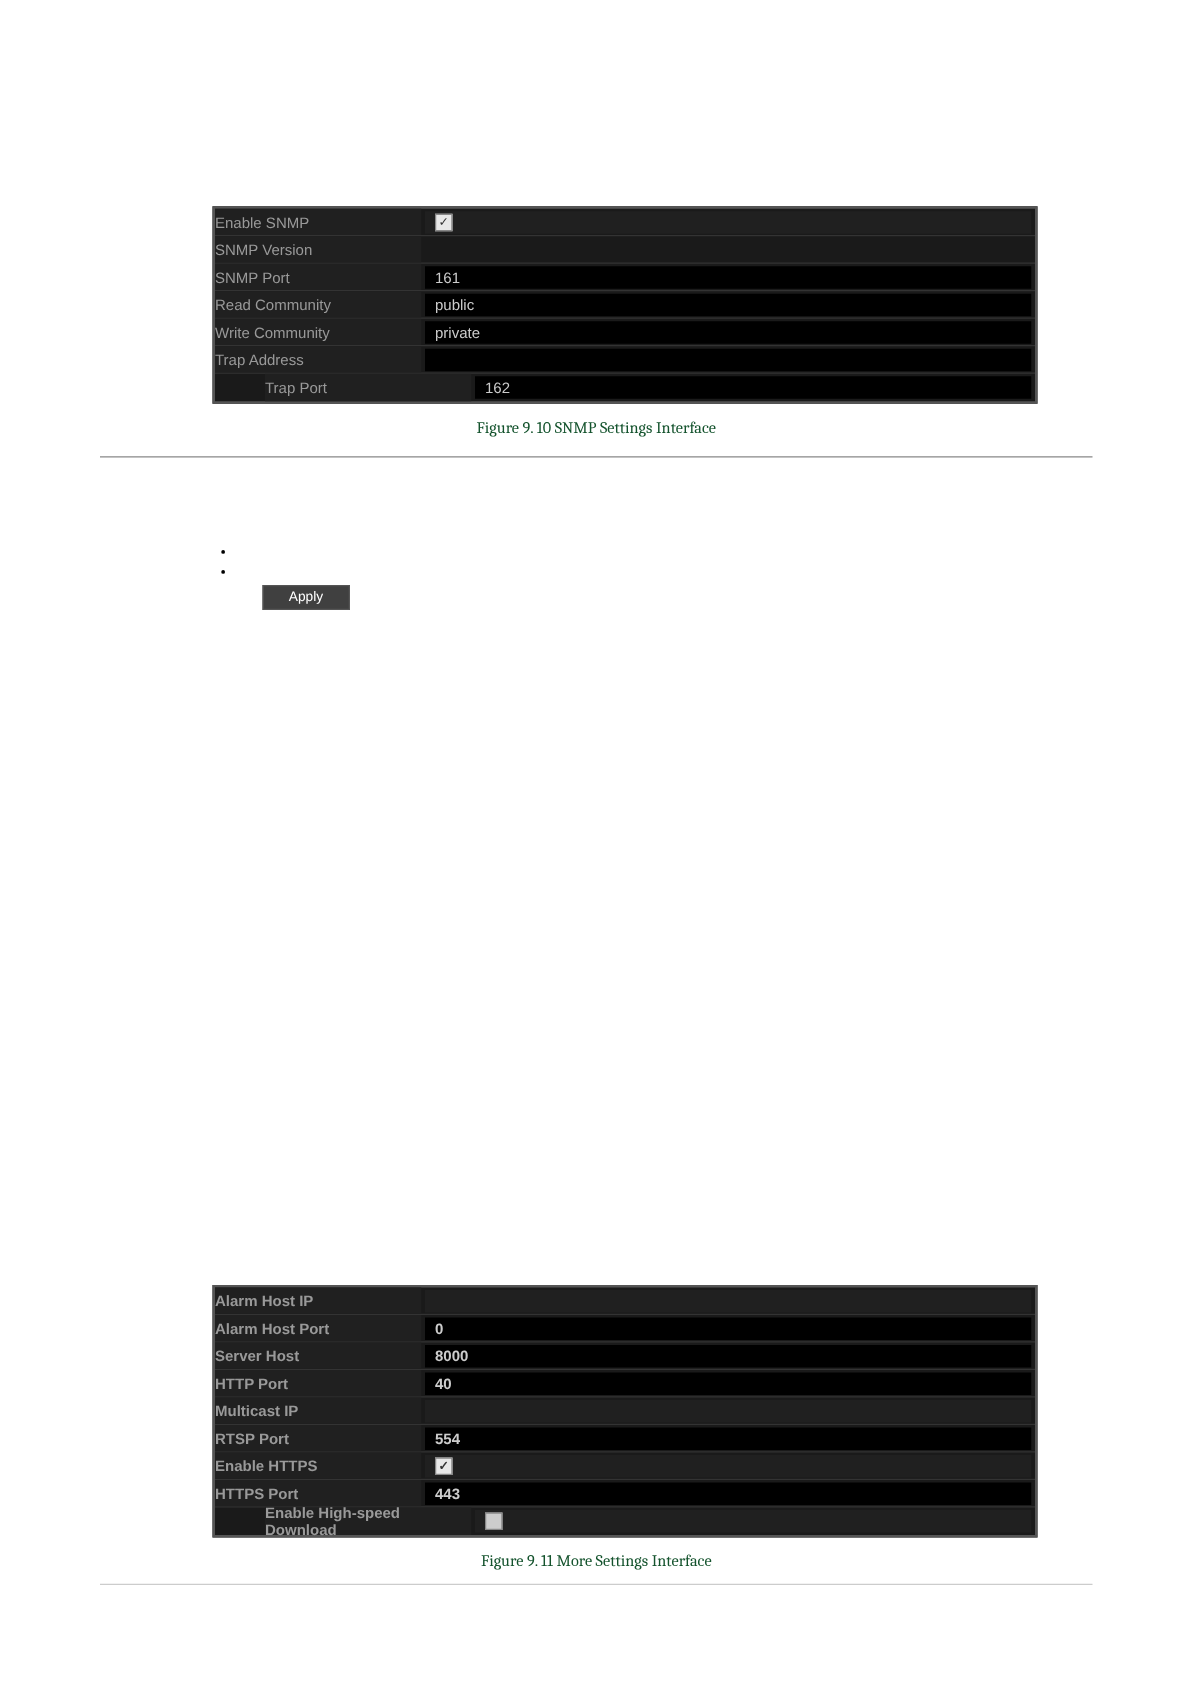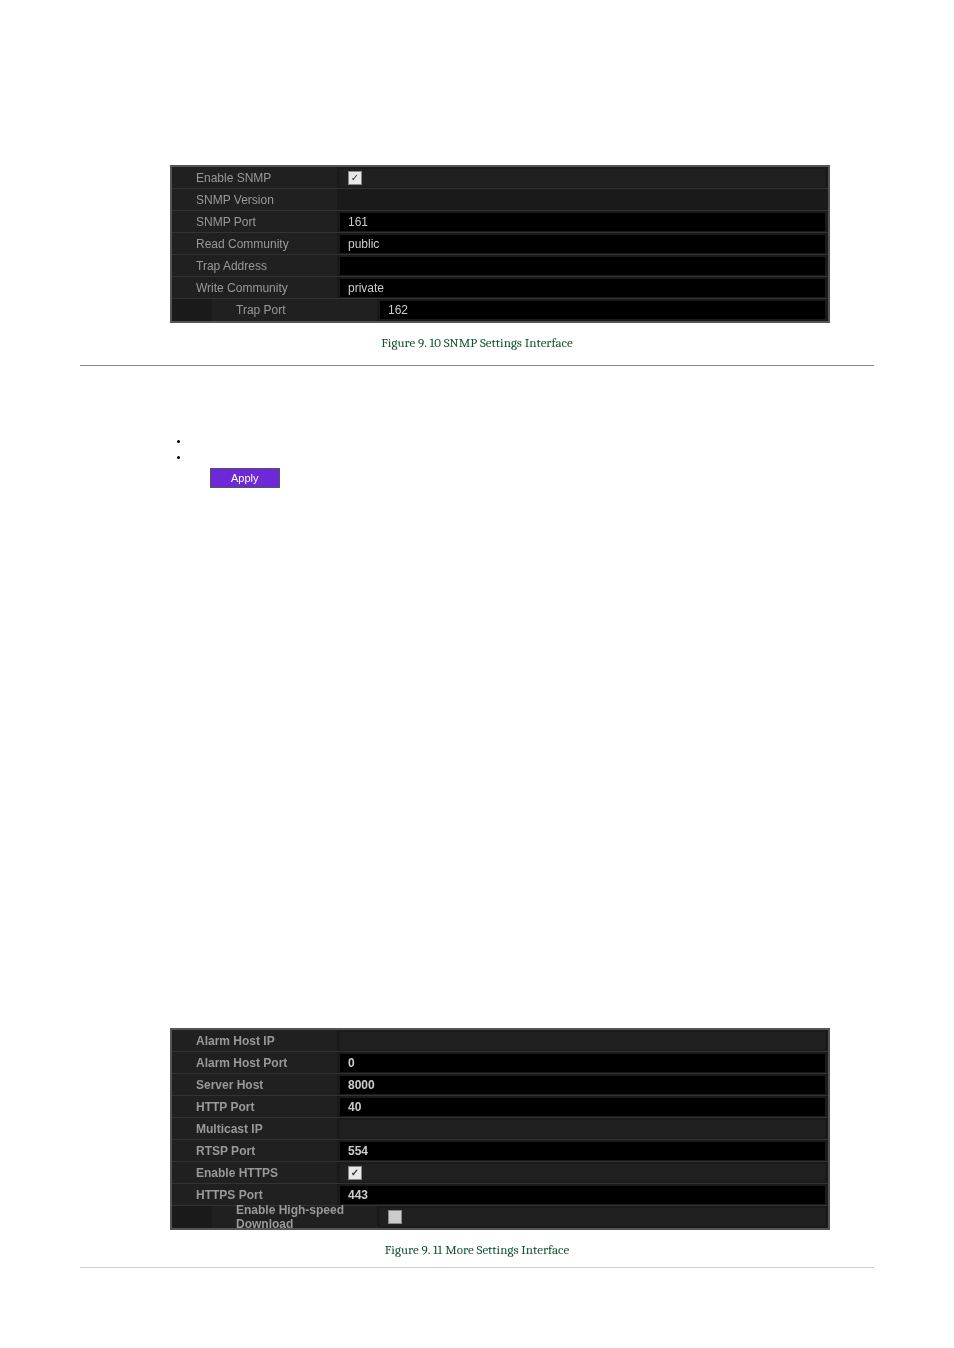--- a/index.html
+++ b/index.html
@@ -36,7 +36,7 @@
     .panel-row:last-child { border-bottom: none; margin-left: 40px; }
     .panel-label {
       width: 165px;
-      padding-left: 24px;
+      padding-left: 0;
       color: #999;
       background: #202020;
       height: 100%;

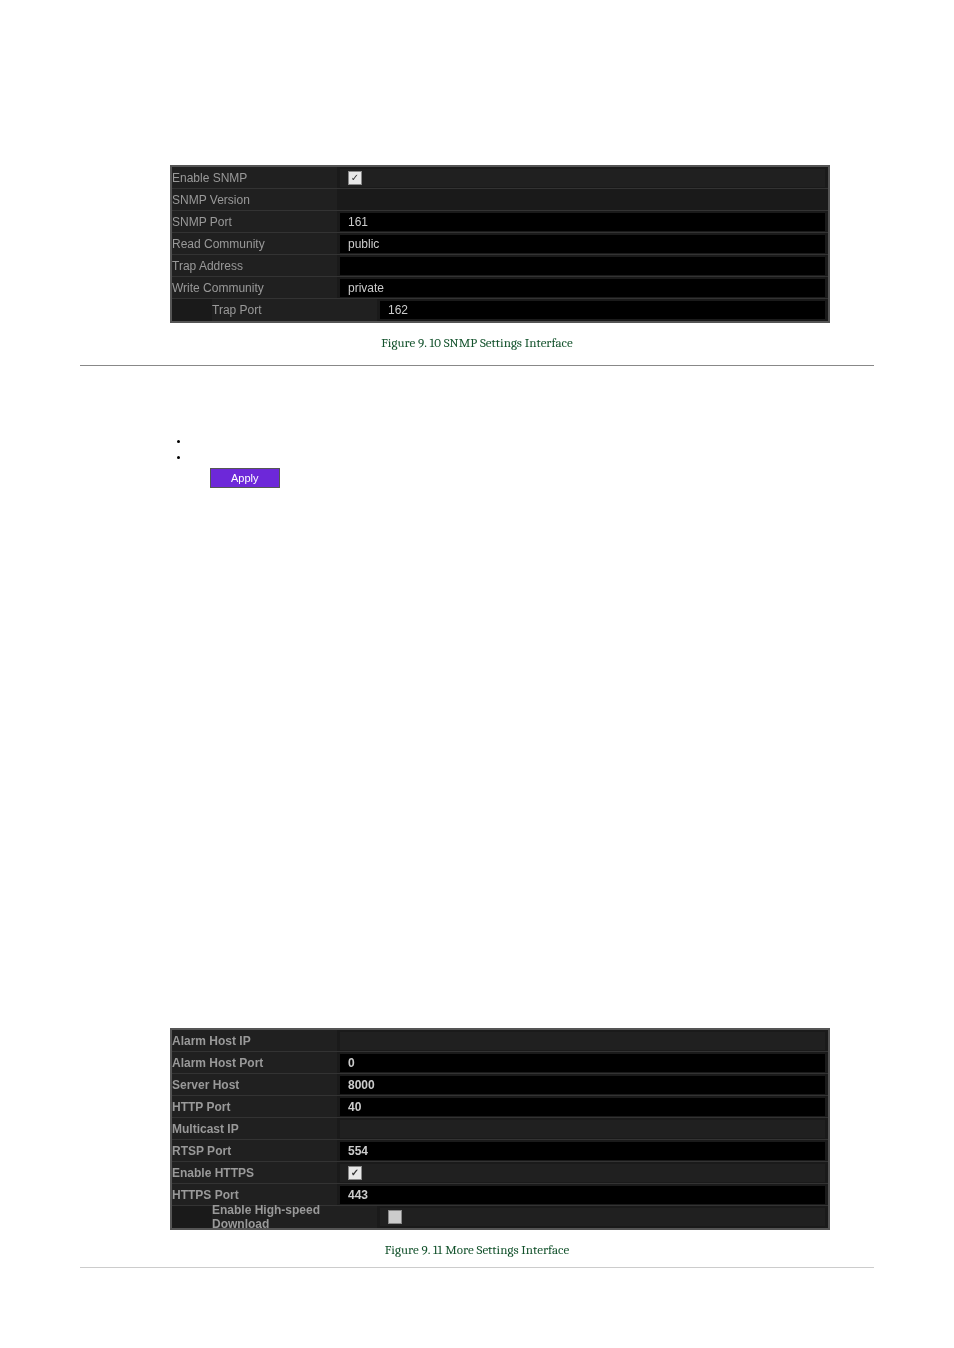--- a/index.html
+++ b/index.html
@@ -137,12 +137,12 @@
       <div class="panel-value">public</div>
     </div>
     <div class="panel-row">
+      <div class="panel-label">Write Community</div>
+      <div class="panel-value">private</div>
+    </div>
+    <div class="panel-row">
       <div class="panel-label">Trap Address</div>
       <div class="panel-value"></div>
-    </div>
-    <div class="panel-row">
-      <div class="panel-label">Write Community</div>
-      <div class="panel-value">private</div>
     </div>
     <div class="panel-row">
       <div class="panel-label">Trap Port</div>

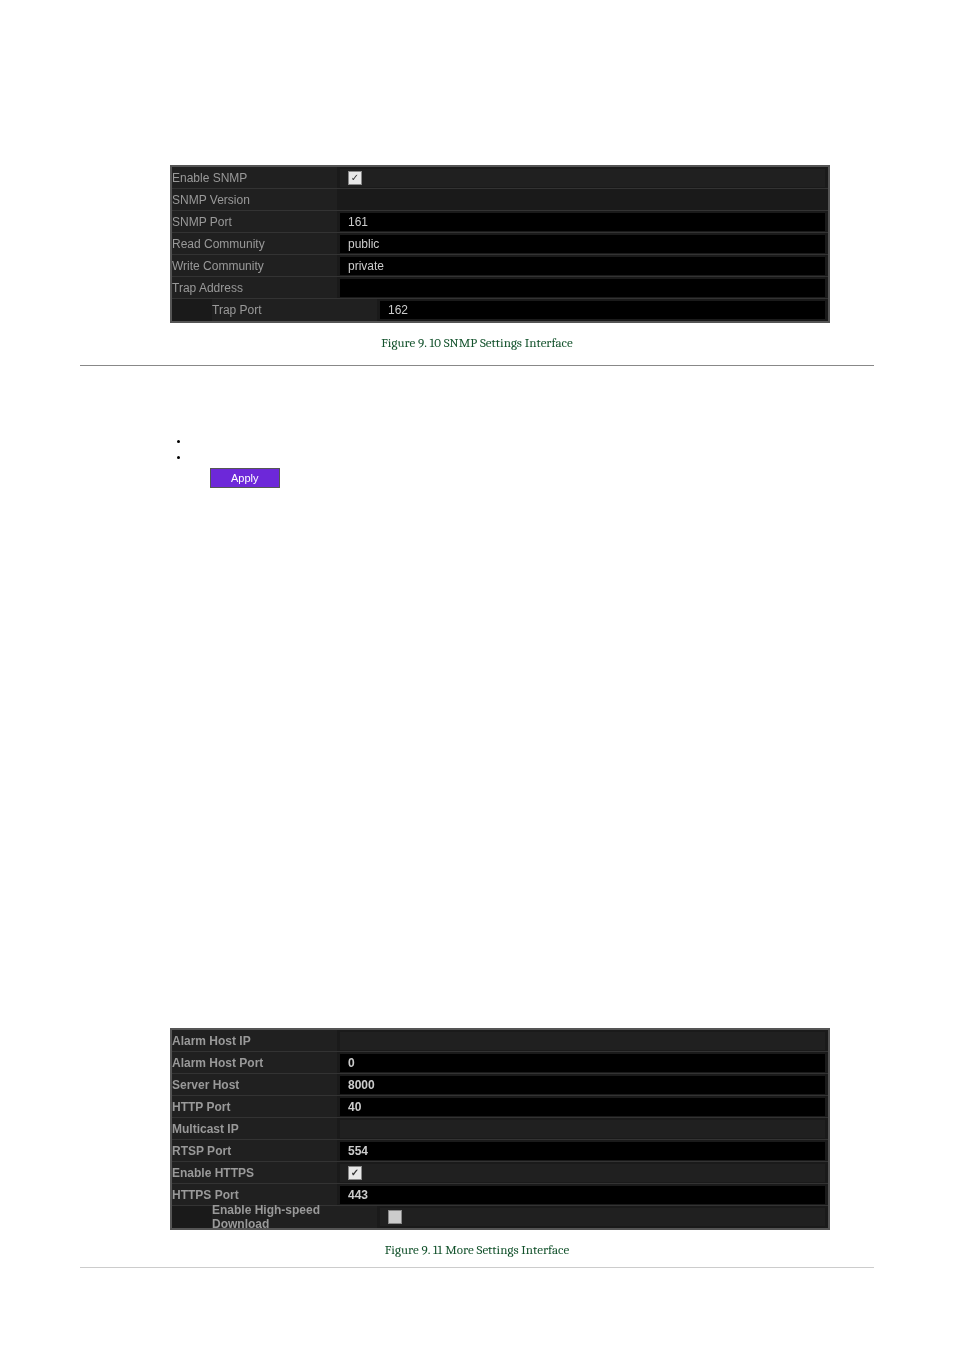--- a/index.html
+++ b/index.html
@@ -107,7 +107,7 @@
     }
     .apply-btn {
       display: inline-block;
-      background: #6d28d9;
+      background: #404040;
       color: #fff;
       font-family: Arial, sans-serif;
       font-size: 11px;

